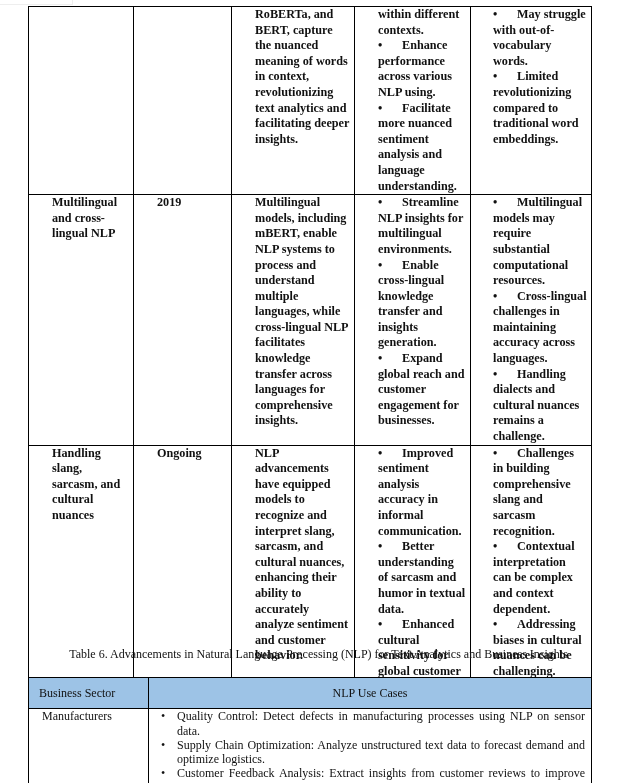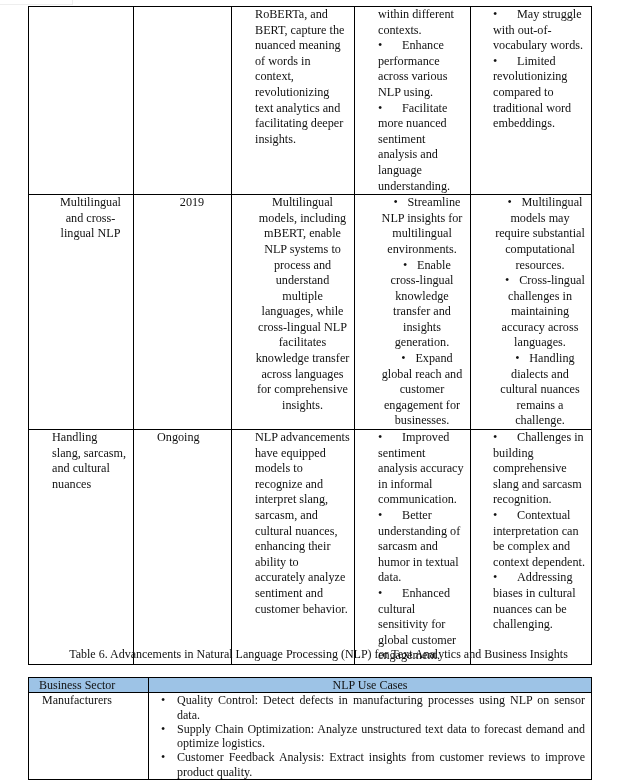--- a/index.html
+++ b/index.html
@@ -7,7 +7,7 @@
          font-family:"Liberation Serif", "DejaVu Serif", serif; color:#111; font-size:12px; }
   .artifact { position:absolute; left:0; top:0; width:72px; height:4px; border-bottom:1px solid #eeeeee; border-right:1px solid #eeeeee; }
 
-  table.t1 { position:absolute; left:28px; top:6px; border-collapse:collapse; table-layout:fixed; width:563px; }
+  table.t1 { position:absolute; left:28px; top:6px; border-collapse:collapse; table-layout:fixed; width:563px;font-weight:bold; }
   table.t1 td { border:1px solid #000; vertical-align:top; padding:0 4px 0 23px; line-height:15.6px; font-size:12.2px; }
   table.t1 tr.r0 td { height:168px; }
   table.t1 tr.r1 td { height:233px;text-align:center; }

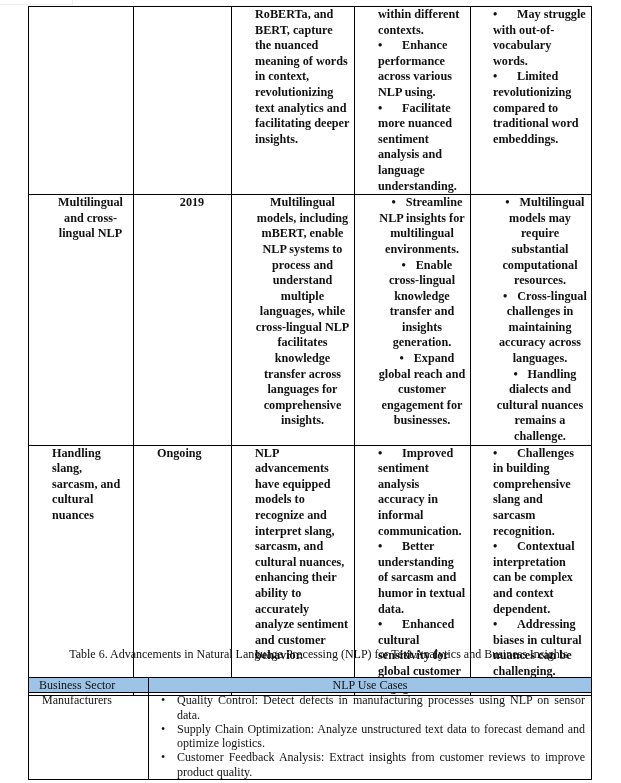--- a/index.html
+++ b/index.html
@@ -10,7 +10,7 @@
   table.t1 { position:absolute; left:28px; top:6px; border-collapse:collapse; table-layout:fixed; width:563px;font-weight:bold; }
   table.t1 td { border:1px solid #000; vertical-align:top; padding:0 4px 0 23px; line-height:15.6px; font-size:12.2px; }
   table.t1 tr.r0 td { height:168px; }
-  table.t1 tr.r1 td { height:233px;text-align:center; }
+  table.t1 tr.r1 td { height:233px; }
   table.t1 tr.r2 td { height:234px; }
   table.t1 td.c5 { padding-left:22px;margin-top:24px; }
   .bl { display:block; }

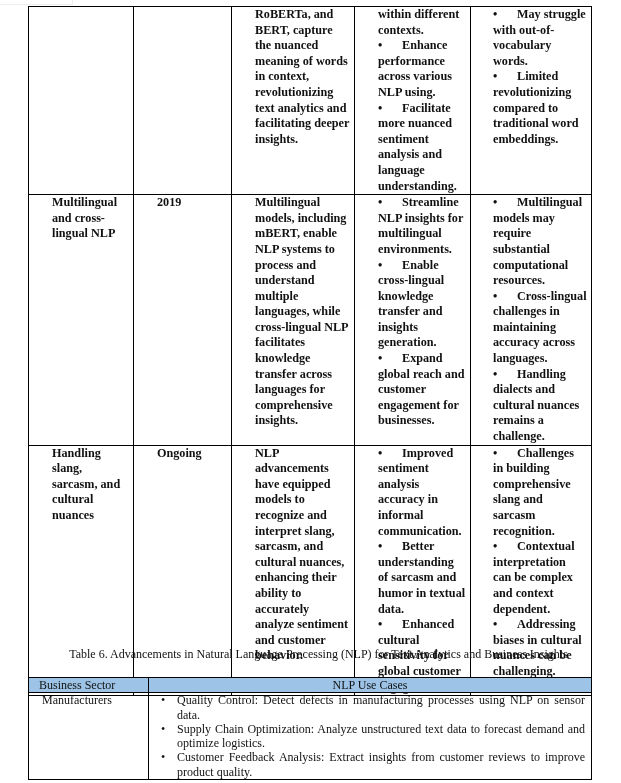--- a/index.html
+++ b/index.html
@@ -21,7 +21,7 @@
 
   table.t2 { position:absolute; left:28px; top:677px; border-collapse:collapse; table-layout:fixed; width:563px; }
   table.t2 td { border:1px solid #000; vertical-align:top; font-size:12px; line-height:14.3px; }
-  table.t2 tr.head td { background:#9dc3e6; text-align:center; height:14px; padding:0; }
+  table.t2 tr.head td { background:#9dc3e6; text-align:center; height:14px; padding:8px; }
   table.t2 tr.head td.sector { text-align:left; padding-left:10px; }
   table.t2 td.sector-cell { padding:0 0 0 13px; }
   table.t2 td.uses { padding:0 6px 0 12px; }

